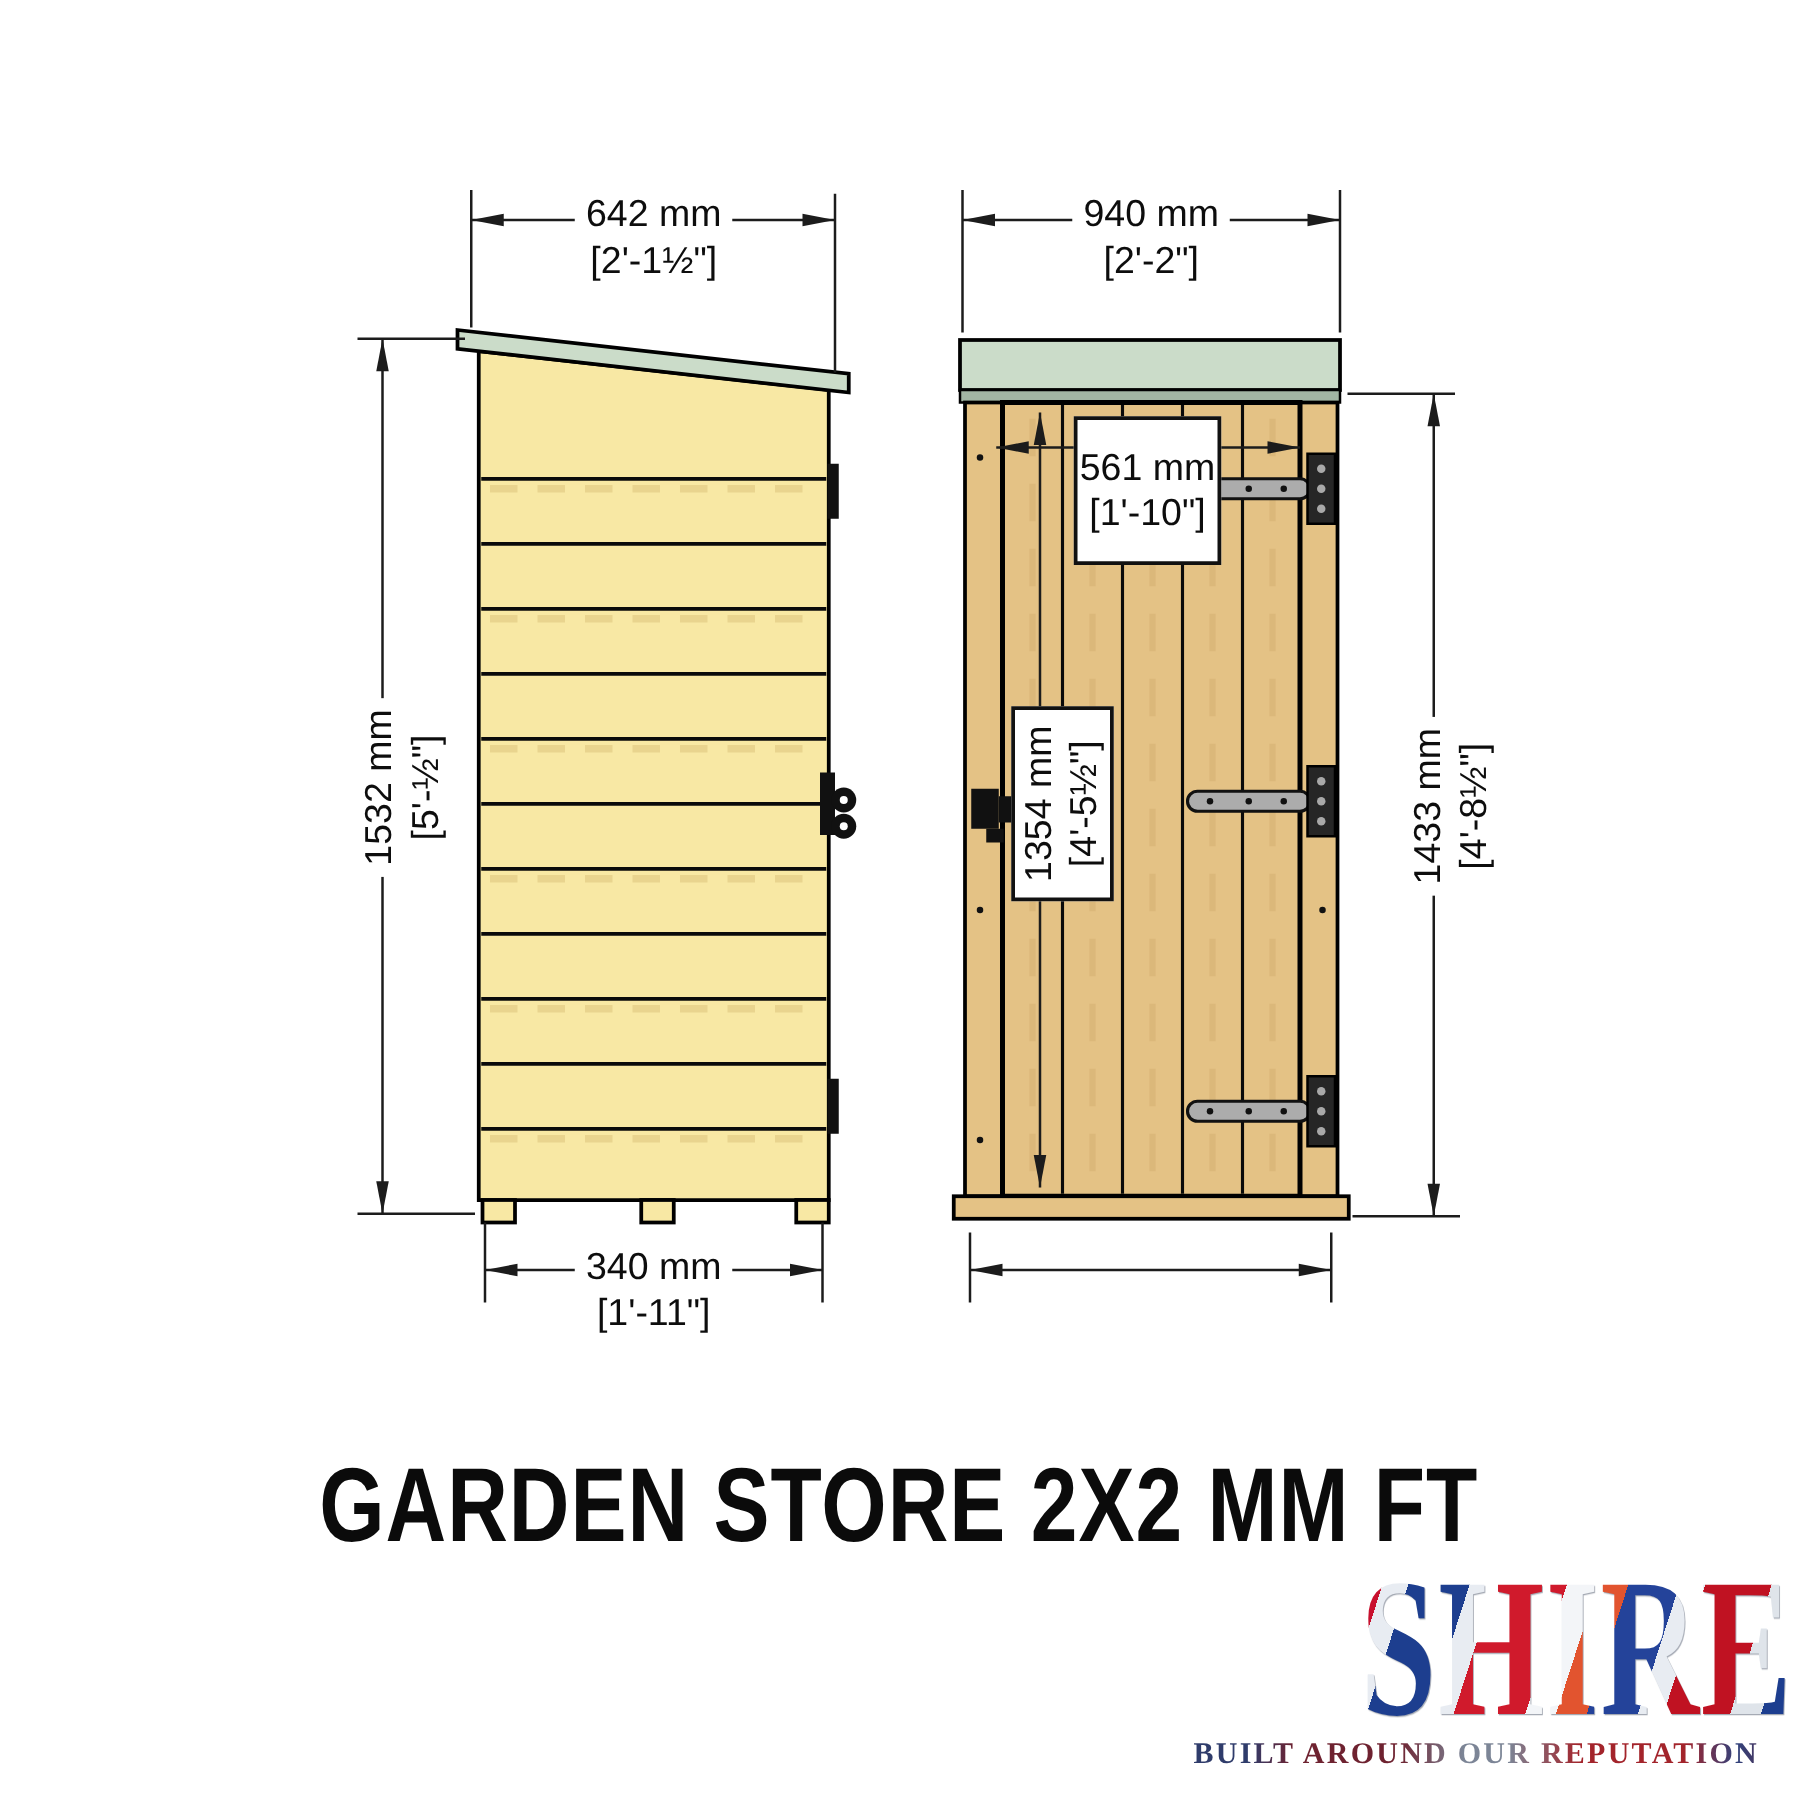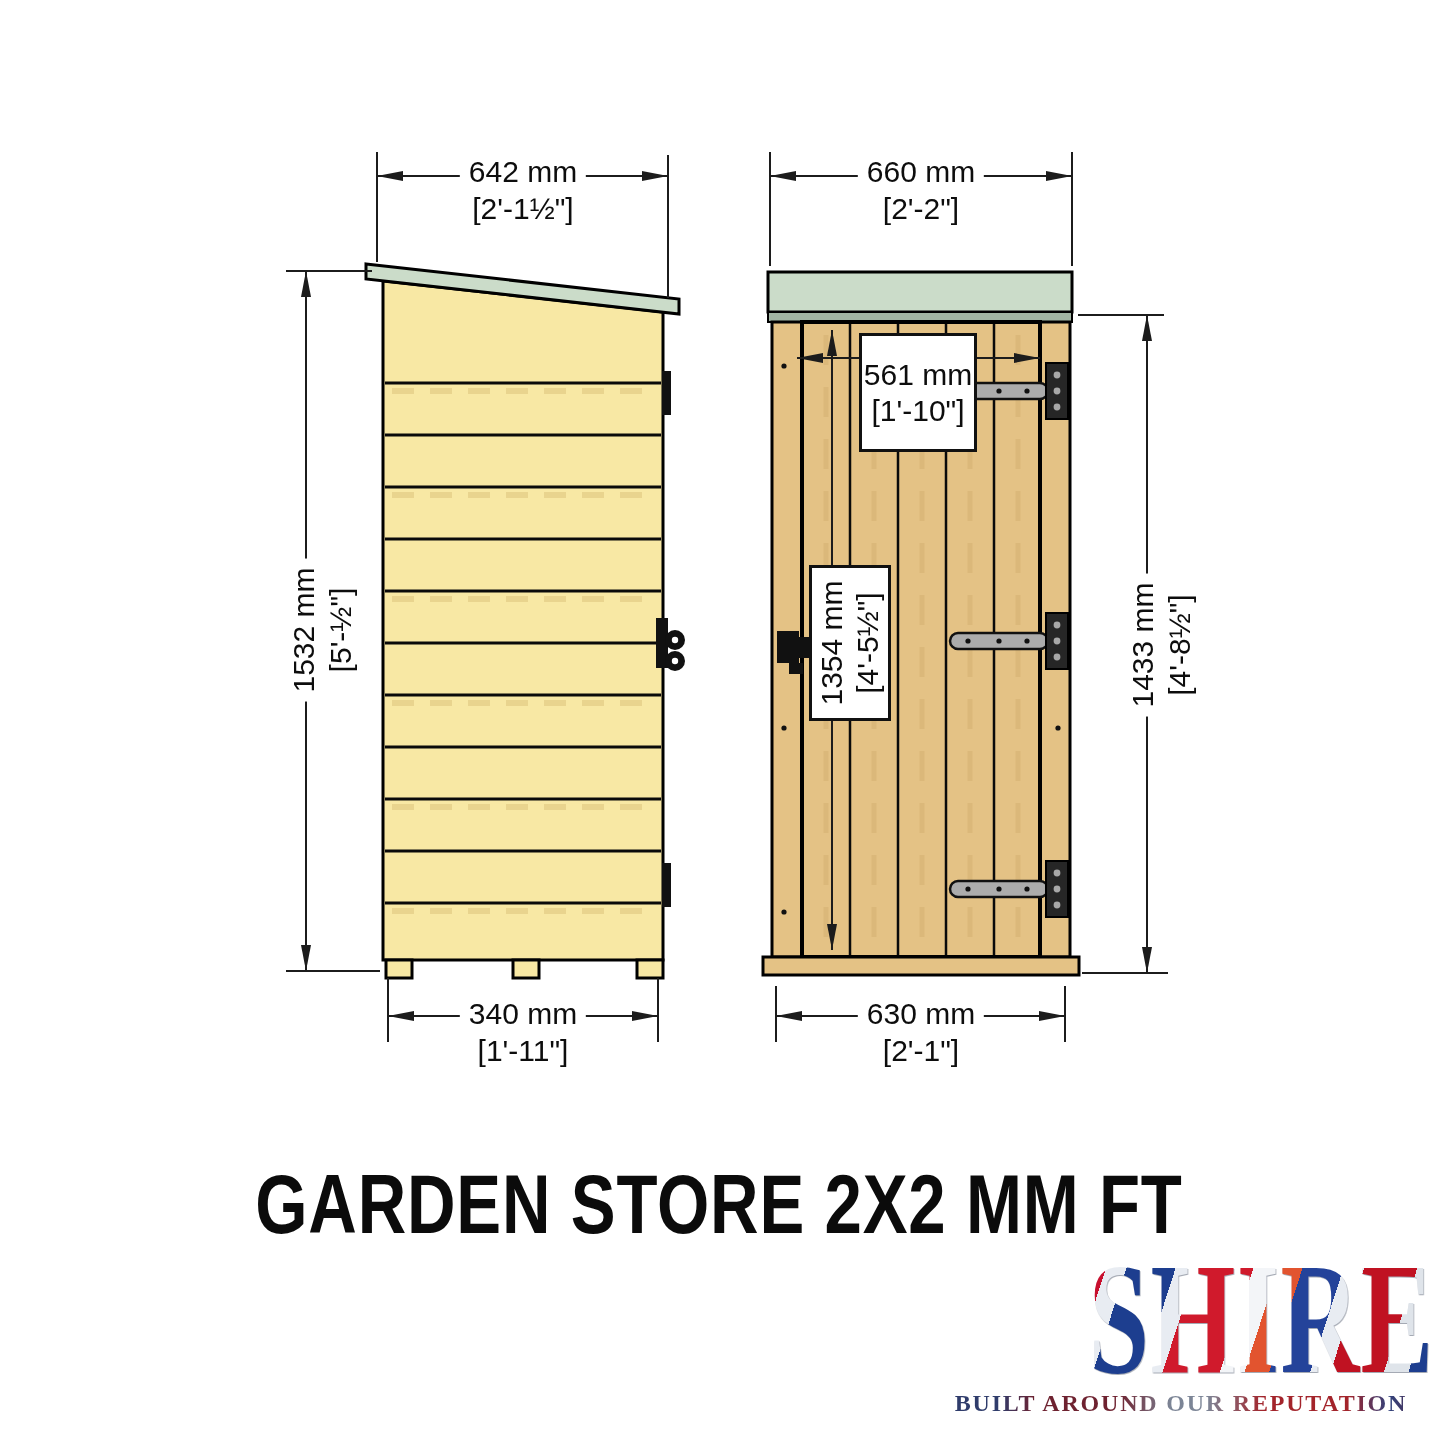--- a/index.html
+++ b/index.html
@@ -221,7 +221,7 @@
   </div>
 
   <div class="dim-label" style="left:921px;top:153px">
-    <span class="mm">660 mm</span>
+    <span class="mm">940 mm</span>
     <span class="ftin">[2'-2"]</span>
   </div>
 

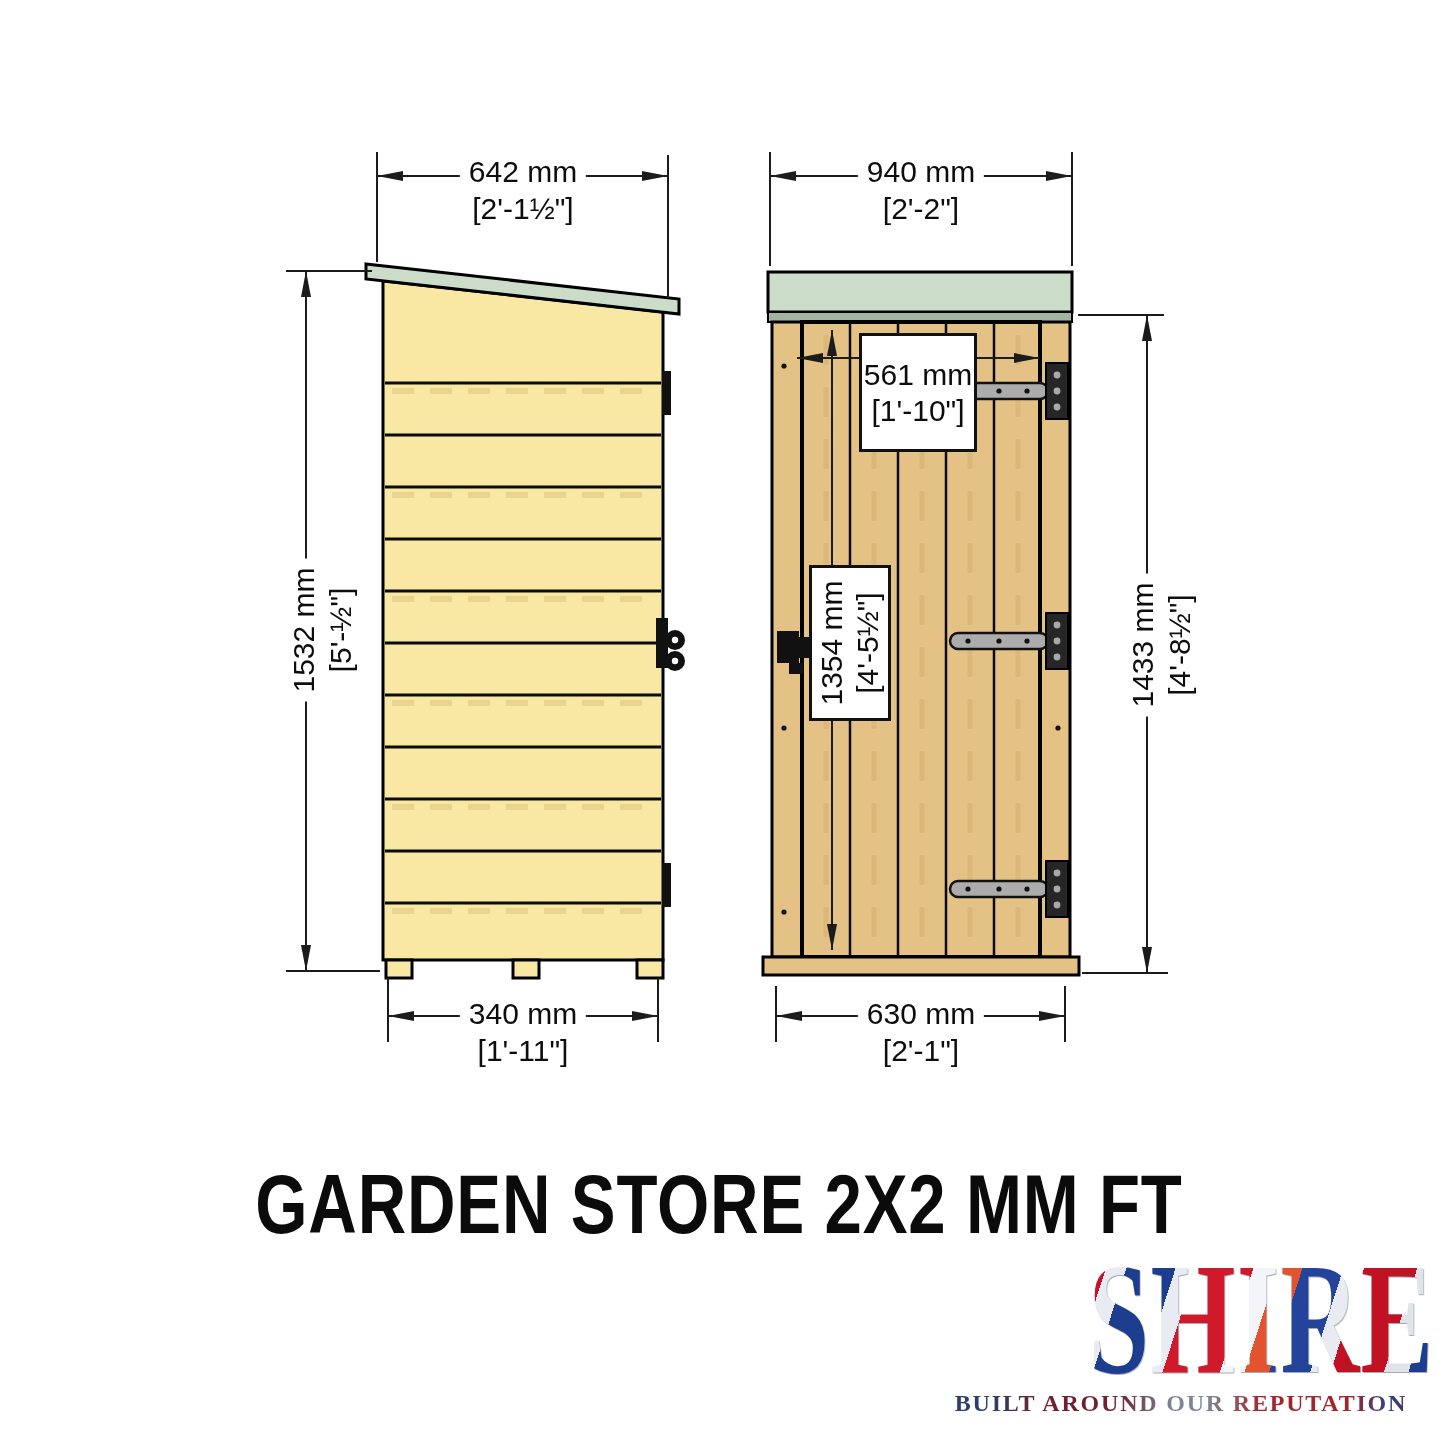--- a/index.html
+++ b/index.html
@@ -250,10 +250,6 @@
     <span class="ftin">[1'-11"]</span>
   </div>
 
-  <div class="dim-label" style="left:921px;top:995px">
-    <span class="mm">630 mm</span>
-    <span class="ftin">[2'-1"]</span>
-  </div>
 
   <div class="title">GARDEN STORE 2X2 MM FT</div>
 

